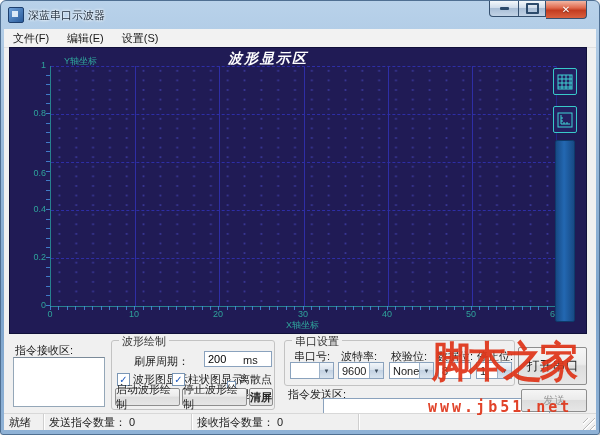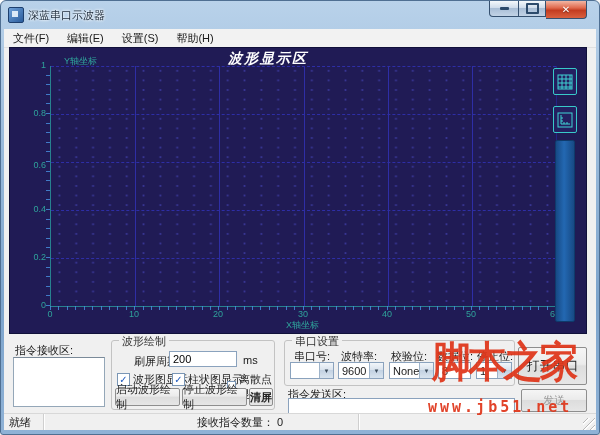--- a/index.html
+++ b/index.html
@@ -116,7 +116,6 @@
       <div class="menu-item">文件(F)</div>
       <div class="menu-item">编辑(E)</div>
       <div class="menu-item">设置(S)</div>
-      <div class="menu-item">帮助(H)</div>
     </div>
 
     <div class="plot">

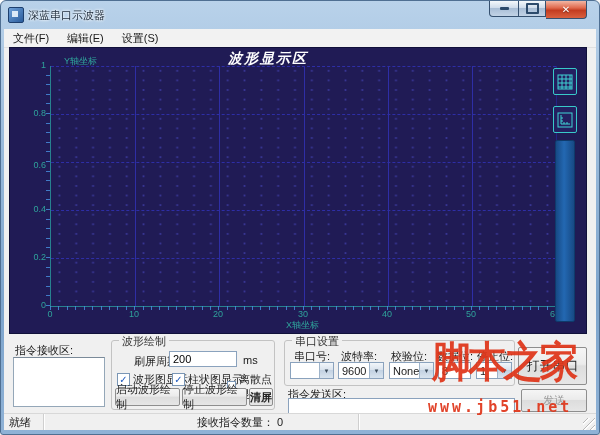--- a/index.html
+++ b/index.html
@@ -139,7 +139,7 @@
 
       <div class="ytick" style="top:12px">1</div>
       <div class="ytick" style="top:60px">0.8</div>
-      <div class="ytick" style="top:112px">0.6</div>
+      <div class="ytick" style="top:120px">0.6</div>
       <div class="ytick" style="top:156px">0.4</div>
       <div class="ytick" style="top:204px">0.2</div>
       <div class="ytick" style="top:252px">0</div>

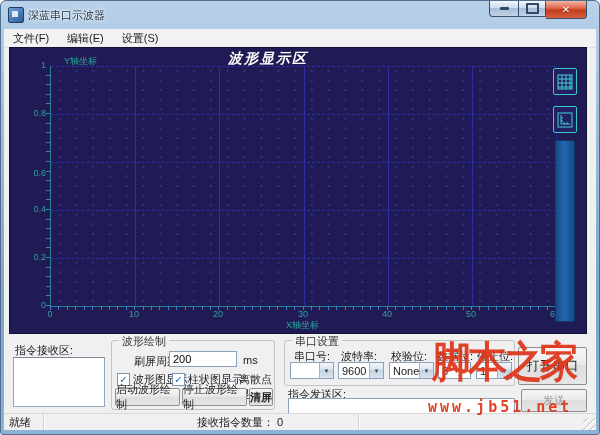--- a/index.html
+++ b/index.html
@@ -58,7 +58,7 @@
   .groupbox{position:absolute;border:1px solid #c3c3c3;border-radius:3px;box-sizing:border-box;}
   .groupbox .gb-title{position:absolute;top:-7px;left:7px;background:#f0f0f0;padding:0 3px;color:#333;}
   .txt-input{position:absolute;background:#fff;border:1px solid #8aa2bd;box-sizing:border-box;
-    font-family:inherit;font-size:11px;padding:1px 3px;outline:none;}
+    font-family:inherit;font-size:11px;padding:1px 3px;outline:none;margin-left:35px;}
   .cbrow{position:absolute;display:flex;align-items:center;cursor:pointer;}
   .cbx{width:11px;height:11px;border:1px solid #7a96b5;background:#fff;margin-right:3px;
     display:inline-flex;align-items:center;justify-content:center;font-size:10px;color:#1f5bbf;line-height:1;}

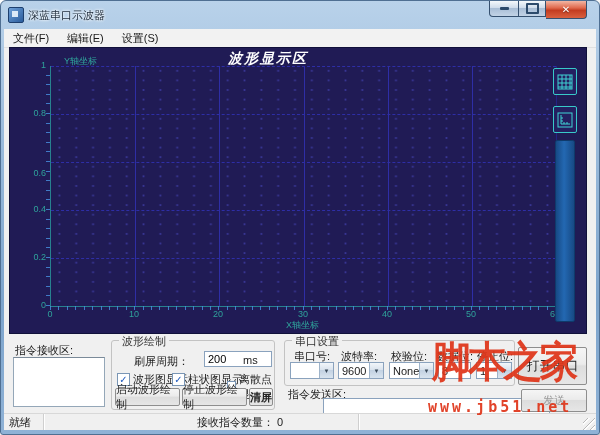--- a/index.html
+++ b/index.html
@@ -238,6 +238,7 @@
 
     <div class="statusbar">
       <div class="status-panel" style="left:0;width:40px">就绪</div>
+      <div class="status-panel" style="left:40px;width:148px">发送指令数量： 0</div>
       <div class="status-panel" style="left:188px;width:167px">接收指令数量： 0</div>
       <div class="grip"></div>
     </div>

